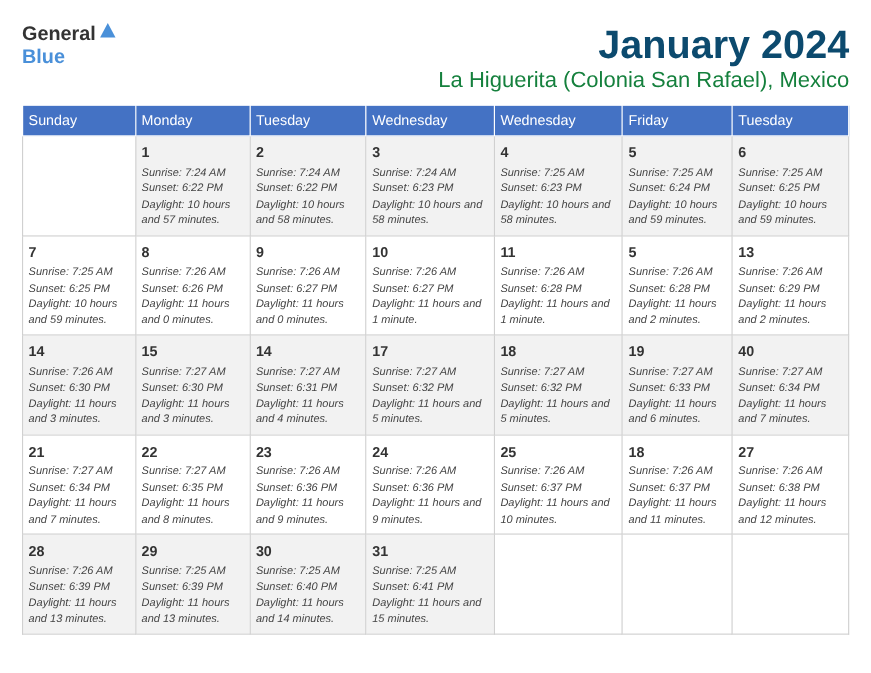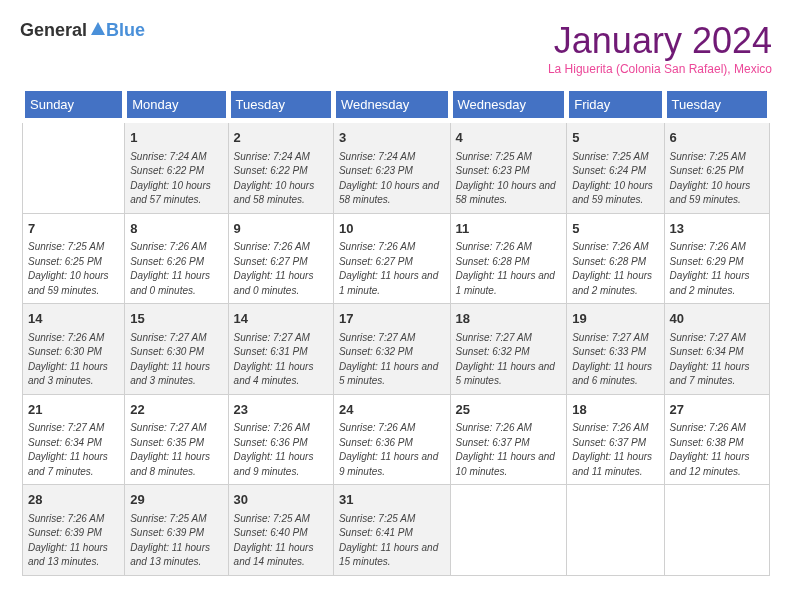--- a/index.html
+++ b/index.html
@@ -18,7 +18,7 @@
     }
     .logo {
       display: flex;
-      flex-direction: row;
+      flex-direction: column;
       align-items: flex-start;
     }
     .logo-line {

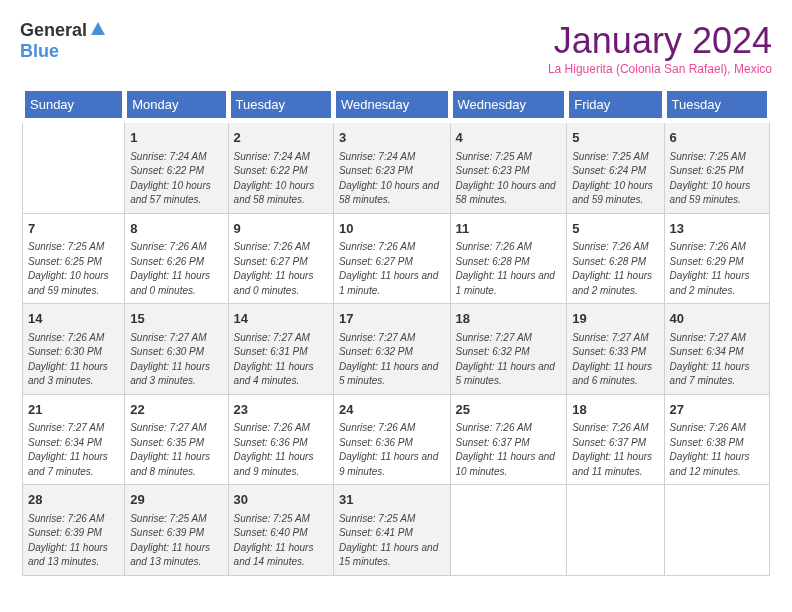--- a/index.html
+++ b/index.html
@@ -30,8 +30,8 @@
     }
     .month-title {
       font-size: 36px;
-      font-weight: normal;
-      color: #701a75;
+      font-weight: bold;
+      color: #0c4a6e;
     }
     .location-title {
       font-size: 12px;

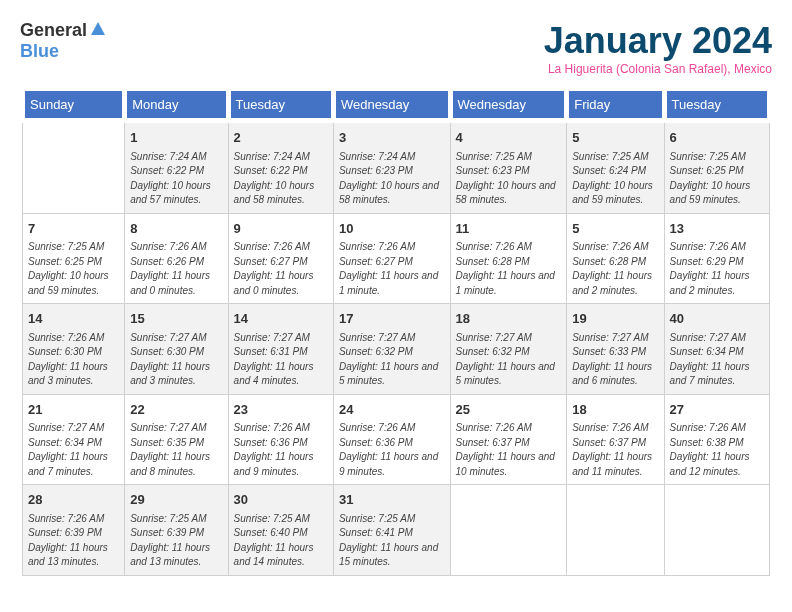--- a/index.html
+++ b/index.html
@@ -34,8 +34,8 @@
       color: #0c4a6e;
     }
     .location-title {
-      font-size: 12px;
-      color: #ec4899;
+      font-size: 20px;
+      color: #15803d;
     }
     table {
       width: 100%;

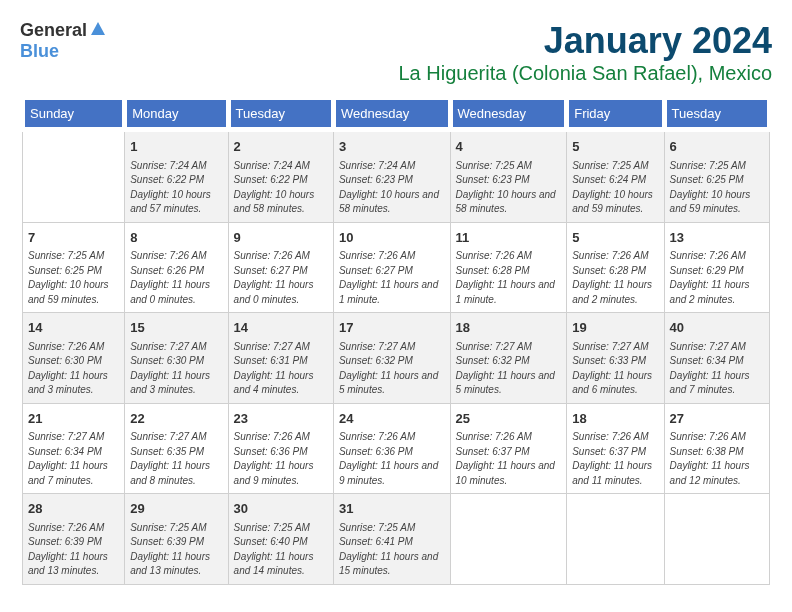--- a/index.html
+++ b/index.html
@@ -51,7 +51,7 @@
       text-align: left;
       font-size: 13px;
       font-weight: normal;
-      border: 5px solid #ffffff;
+      border: 1px solid #ffffff;
     }
     tbody tr {
       vertical-align: top;

